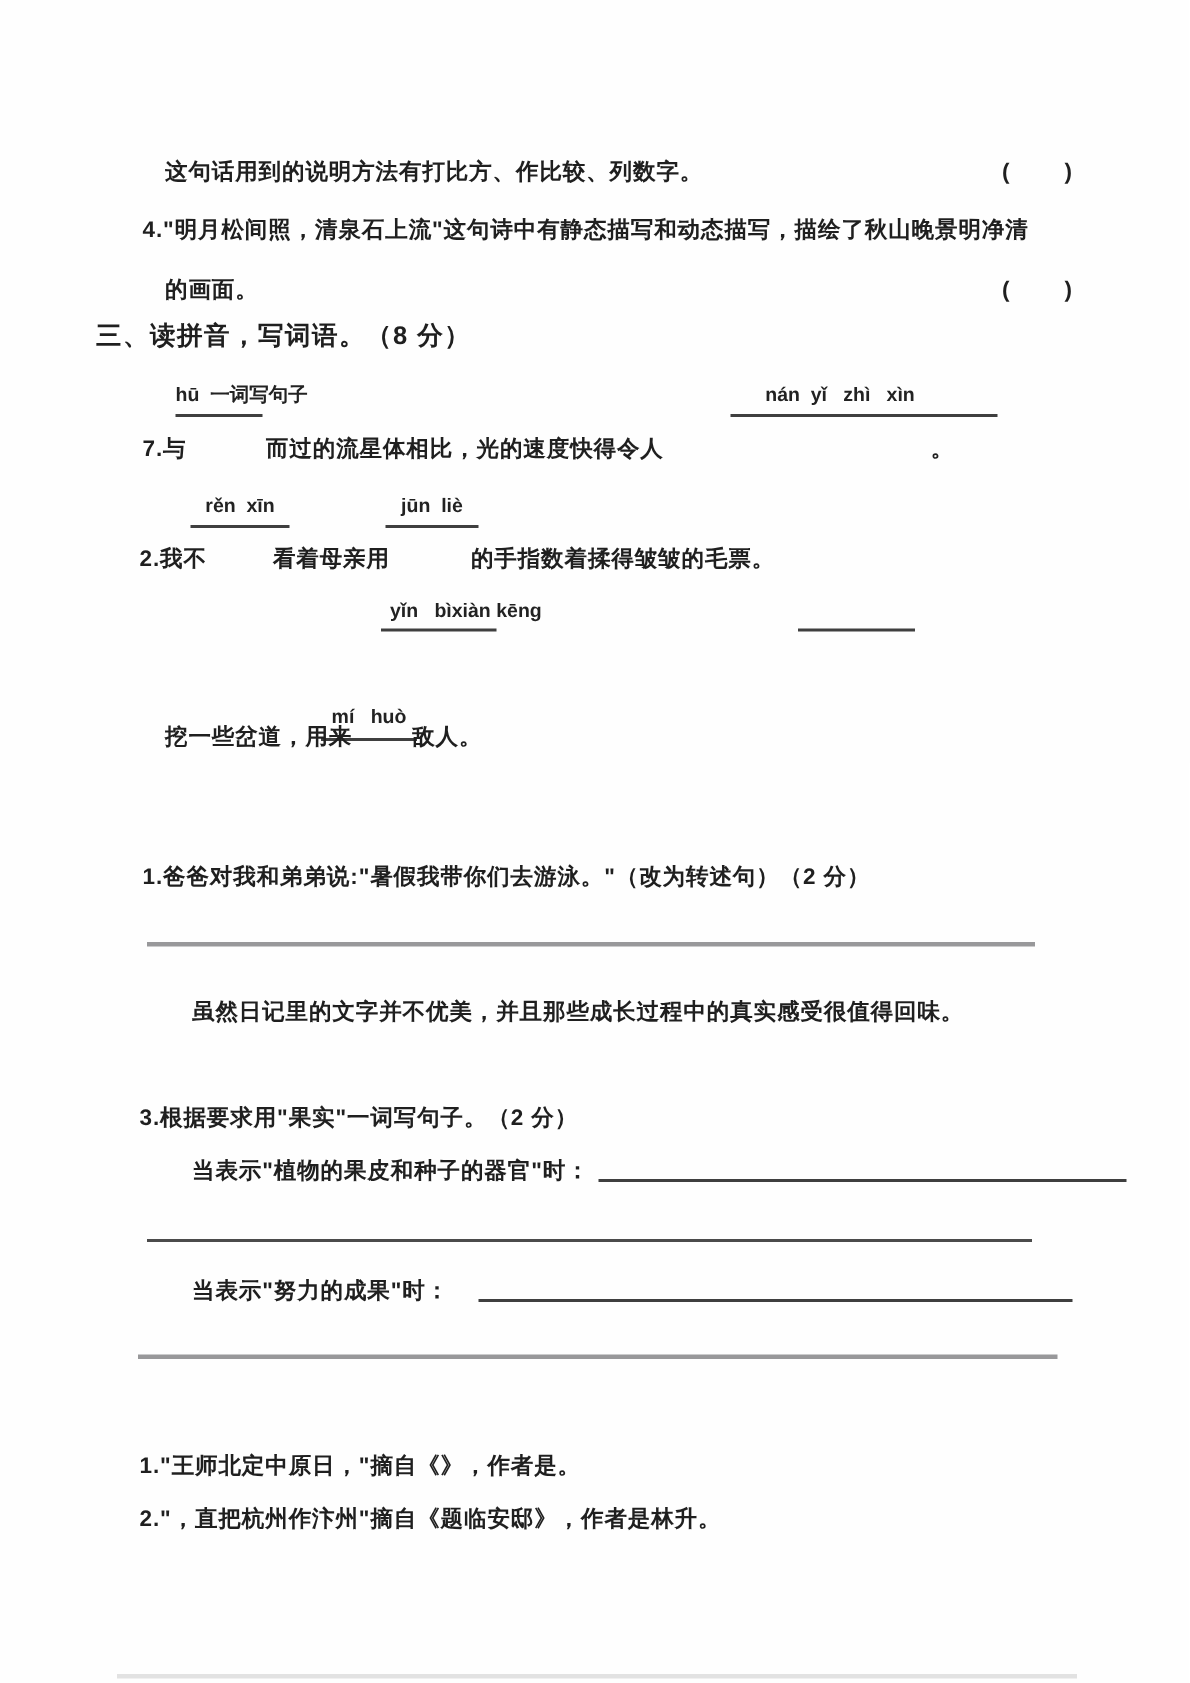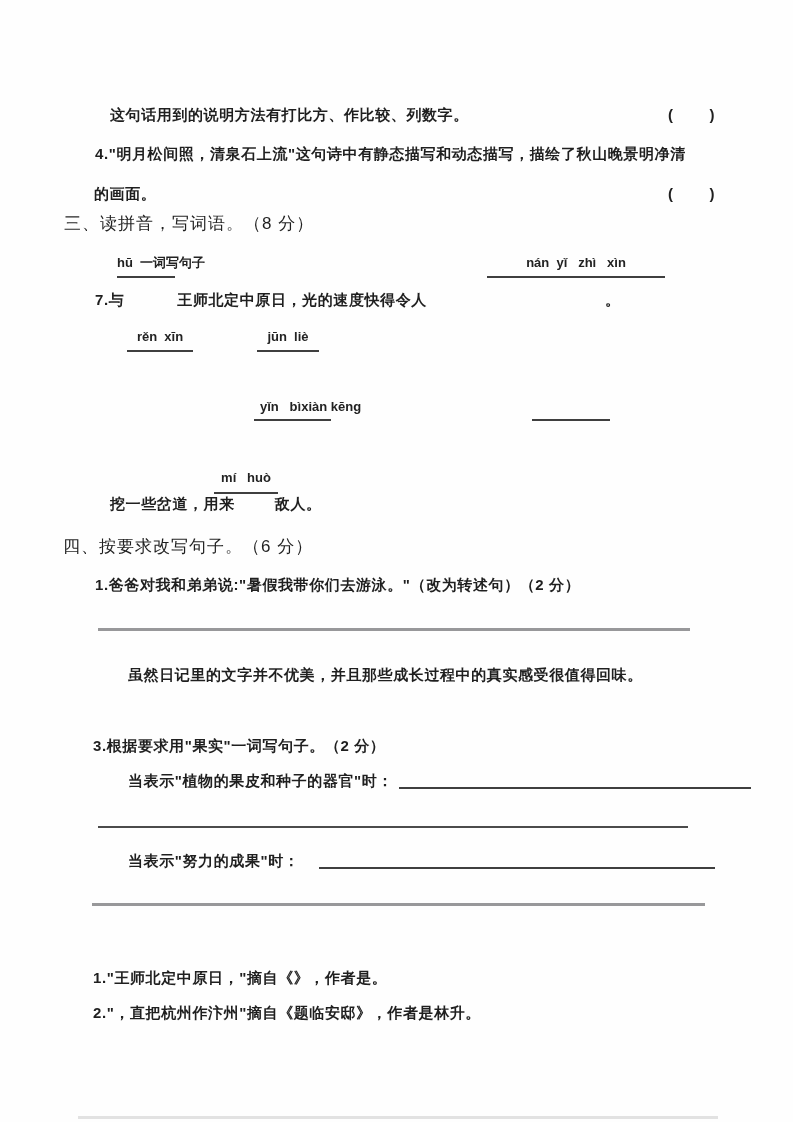--- a/index.html
+++ b/index.html
@@ -60,7 +60,7 @@
   <div class="row" style="top:106px;left:668px"><span>(</span><span class="paren-gap"></span><span>)</span></div>
 
   <div class="row" style="top:145px;left:95px">4."明月松间照，清泉石上流"这句诗中有静态描写和动态描写，描绘了秋山晚景明净清</div>
-  <div class="row" style="top:185px;left:94px">的画面。</div>
+  <div class="row" style="top:185px;left:110px">的画面。</div>
   <div class="row" style="top:185px;left:668px"><span>(</span><span class="paren-gap"></span><span>)</span></div>
 
   <div class="row heading" style="top:215px;left:64px">三、读拼音，写词语。（8 分）</div>

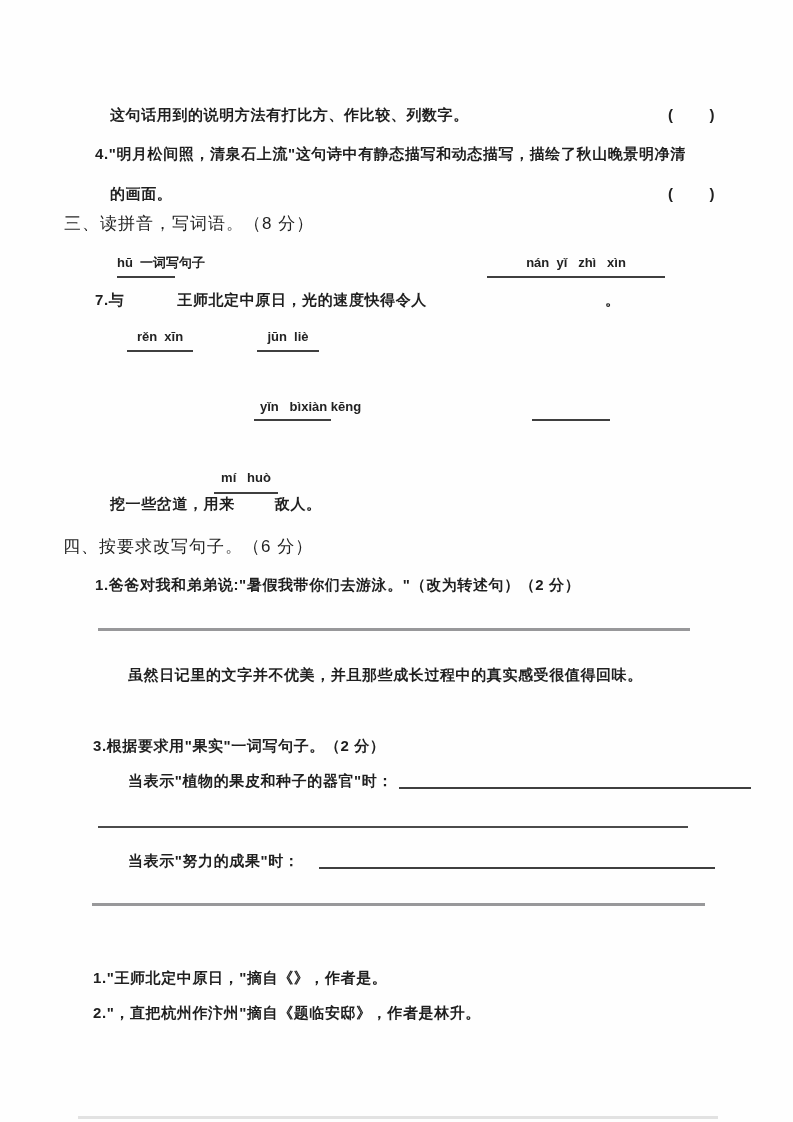--- a/index.html
+++ b/index.html
@@ -22,7 +22,7 @@
   .heading{
     font-size:17px;
     letter-spacing:1px;
-    font-weight:normal;
+    font-weight:bold;
   }
   .py{
     position:absolute;

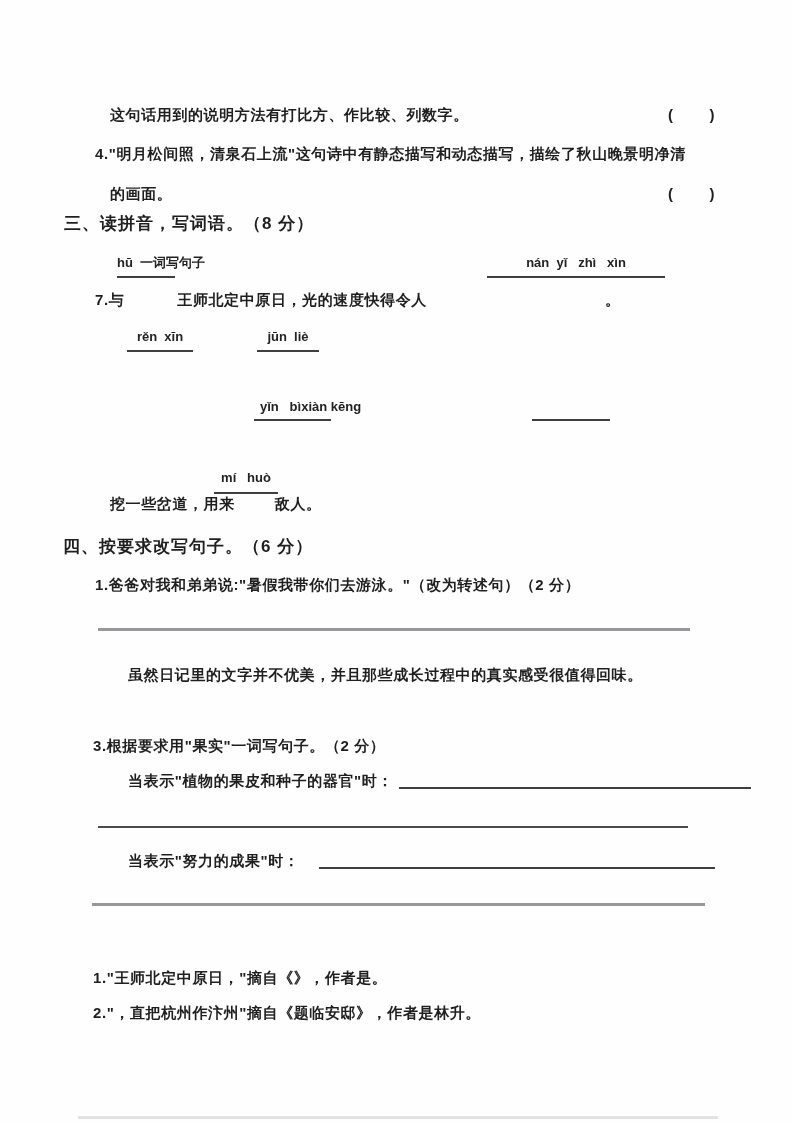--- a/index.html
+++ b/index.html
@@ -66,7 +66,7 @@
   <div class="row heading" style="top:215px;left:64px">三、读拼音，写词语。（8 分）</div>
 
   <div class="py" style="top:255px;left:117px;width:58px">hū  一词写句子</div>
-  <div class="py" style="top:255px;left:487px;width:178px">nán  yǐ   zhì   xìn</div>
+  <div class="py" style="top:255px;left:471px;width:178px">nán  yǐ   zhì   xìn</div>
   <div class="pline" style="top:276px;left:117px;width:58px"></div>
   <div class="pline" style="top:276px;left:487px;width:178px"></div>
   <div class="row" style="top:291px;left:95px"><span>7.与</span><span class="gap" style="width:53px"></span><span>王师北定中原日，光的速度快得令人</span><span class="gap" style="width:178px"></span><span>。</span></div>

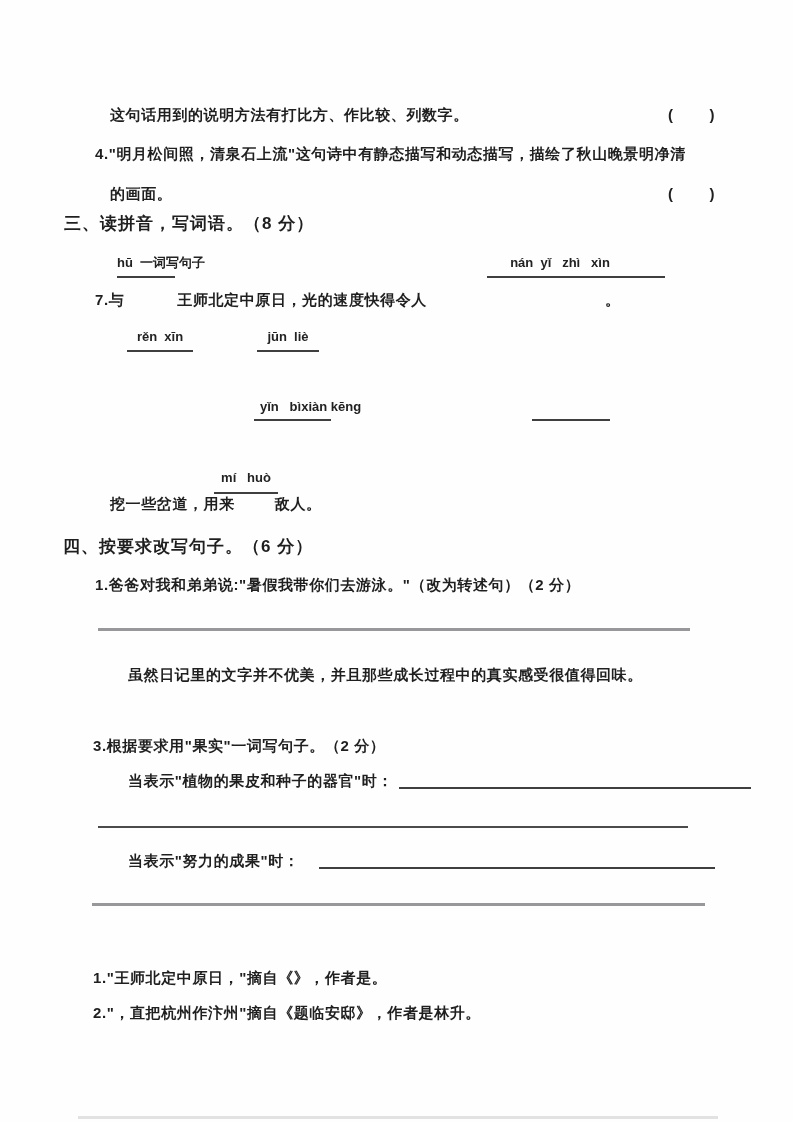--- a/index.html
+++ b/index.html
@@ -69,7 +69,7 @@
   <div class="py" style="top:255px;left:471px;width:178px">nán  yǐ   zhì   xìn</div>
   <div class="pline" style="top:276px;left:117px;width:58px"></div>
   <div class="pline" style="top:276px;left:487px;width:178px"></div>
-  <div class="row" style="top:291px;left:95px"><span>7.与</span><span class="gap" style="width:53px"></span><span>王师北定中原日，光的速度快得令人</span><span class="gap" style="width:178px"></span><span>。</span></div>
+  <div class="row" style="top:291px;left:95px"><span>7.与</span><span class="gap" style="width:53px"></span><span>而过的流星体相比，光的速度快得令人</span><span class="gap" style="width:178px"></span><span>。</span></div>
 
   <div class="py" style="top:329px;left:127px;width:66px">rěn  xīn</div>
   <div class="py" style="top:329px;left:257px;width:62px">jūn  liè</div>

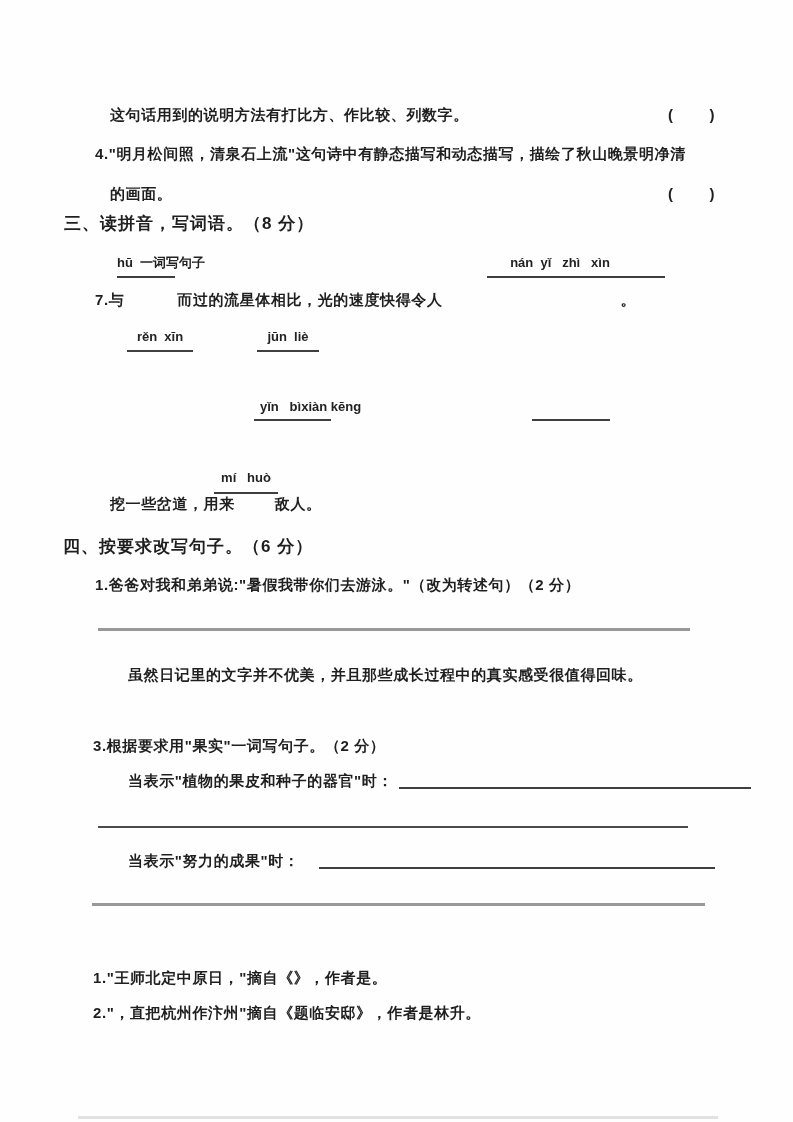--- a/index.html
+++ b/index.html
@@ -75,6 +75,7 @@
   <div class="py" style="top:329px;left:257px;width:62px">jūn  liè</div>
   <div class="pline" style="top:350px;left:127px;width:66px"></div>
   <div class="pline" style="top:350px;left:257px;width:62px"></div>
+  <div class="row" style="top:364px;left:93px"><span>2.我不</span><span class="gap" style="width:44px"></span><span>看着母亲用</span><span class="gap" style="width:54px"></span><span>的手指数着揉得皱皱的毛票。</span></div>
 
   <div class="py" style="top:399px;left:260px;text-align:left">yǐn   bìxiàn kēng</div>
   <div class="pline" style="top:419px;left:254px;width:77px"></div>

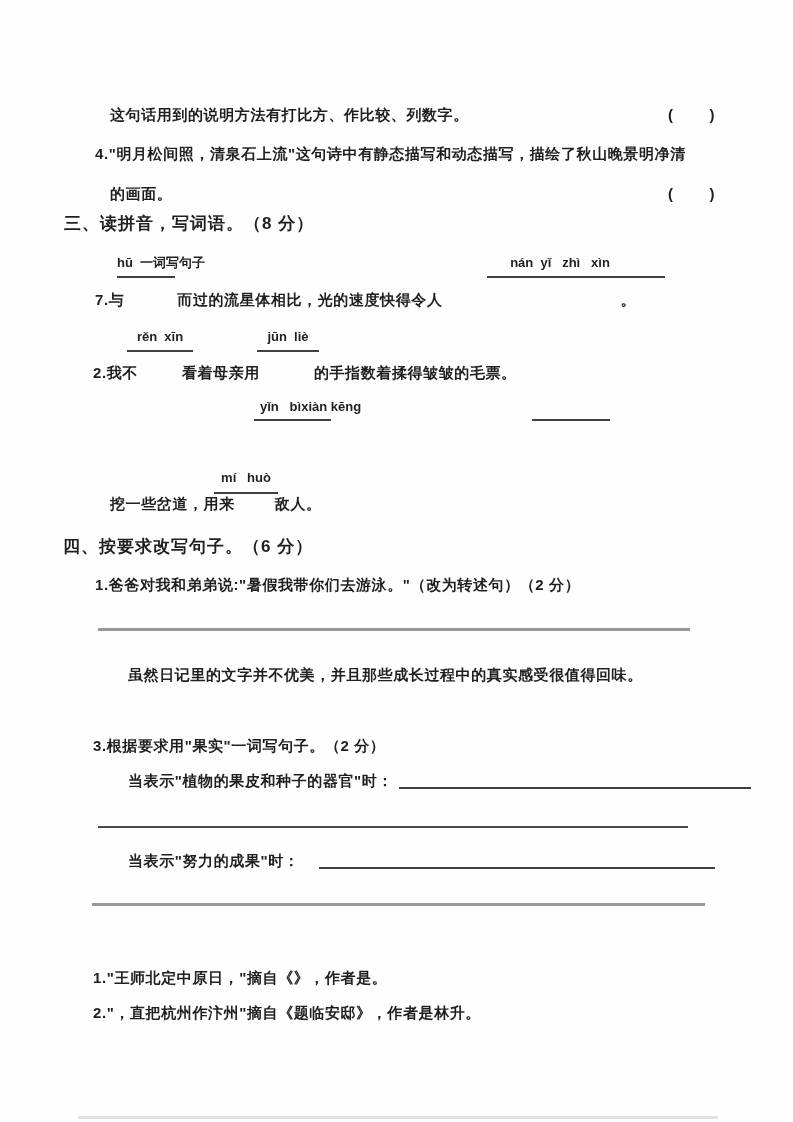--- a/index.html
+++ b/index.html
@@ -83,7 +83,7 @@
 
   <div class="py" style="top:470px;left:214px;width:64px">mí   huò</div>
   <div class="pline" style="top:492px;left:214px;width:64px"></div>
-  <div class="row" style="top:495px;left:110px"><span>挖一些岔道，用来</span><span class="gap" style="width:40px"></span><span>敌人。</span></div>
+  <div class="row" style="top:483px;left:110px"><span>挖一些岔道，用来</span><span class="gap" style="width:40px"></span><span>敌人。</span></div>
 
   <div class="row heading" style="top:538px;left:63px">四、按要求改写句子。（6 分）</div>
   <div class="row" style="top:576px;left:95px">1.爸爸对我和弟弟说:"暑假我带你们去游泳。"（改为转述句）（2 分）</div>

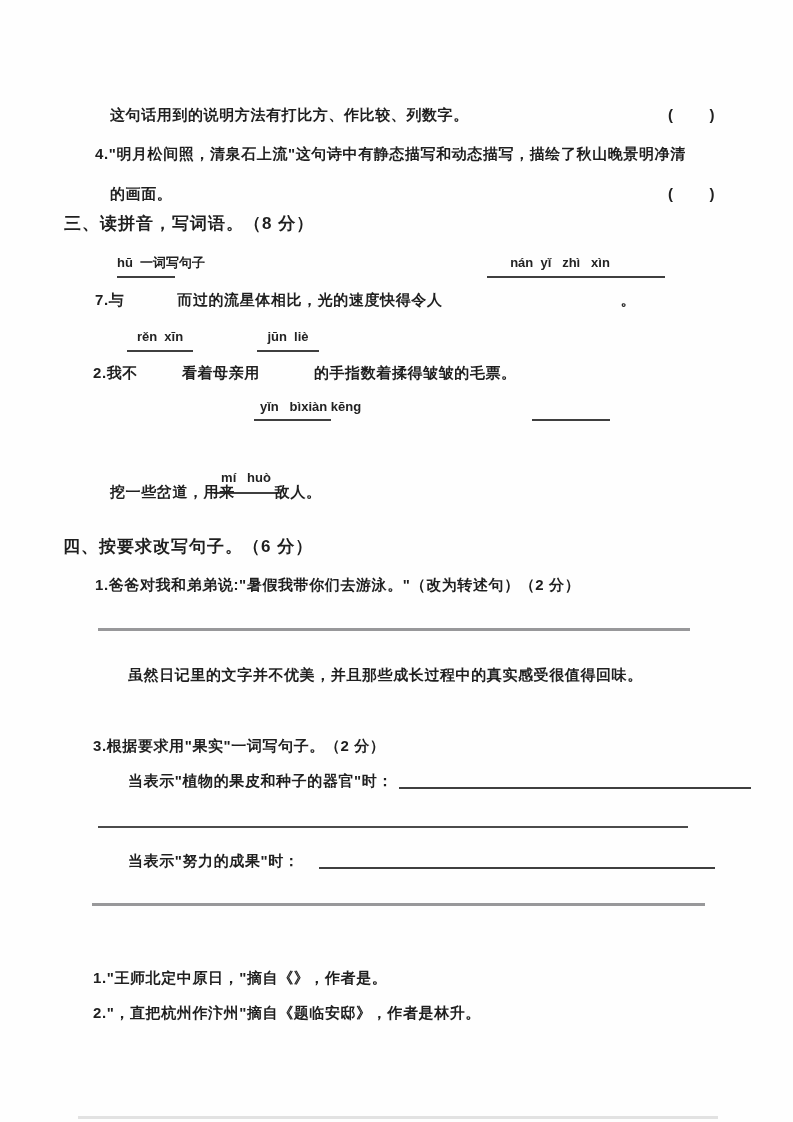--- a/index.html
+++ b/index.html
@@ -85,7 +85,6 @@
   <div class="pline" style="top:492px;left:214px;width:64px"></div>
   <div class="row" style="top:483px;left:110px"><span>挖一些岔道，用来</span><span class="gap" style="width:40px"></span><span>敌人。</span></div>
 
-  <div class="row heading" style="top:538px;left:63px">四、按要求改写句子。（6 分）</div>
   <div class="row" style="top:576px;left:95px">1.爸爸对我和弟弟说:"暑假我带你们去游泳。"（改为转述句）（2 分）</div>
   <div class="rule rule-gray" style="top:628px;left:98px;width:592px"></div>
 

